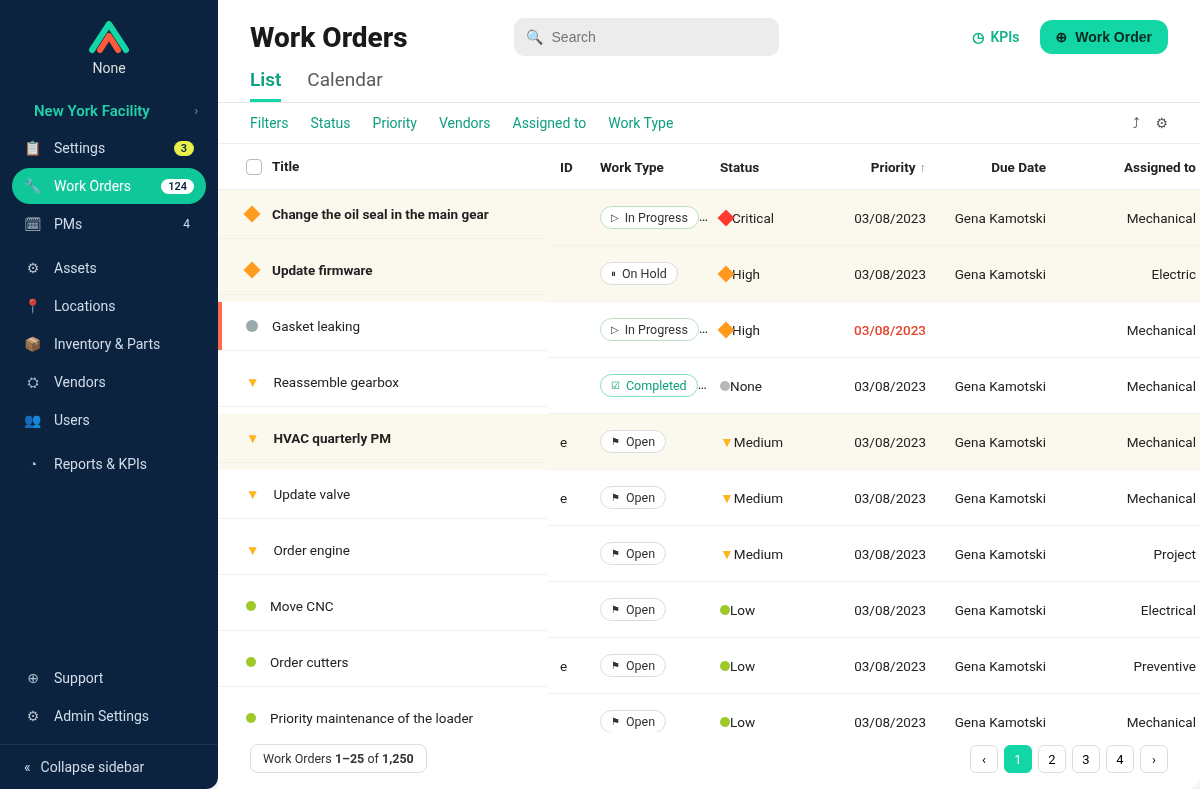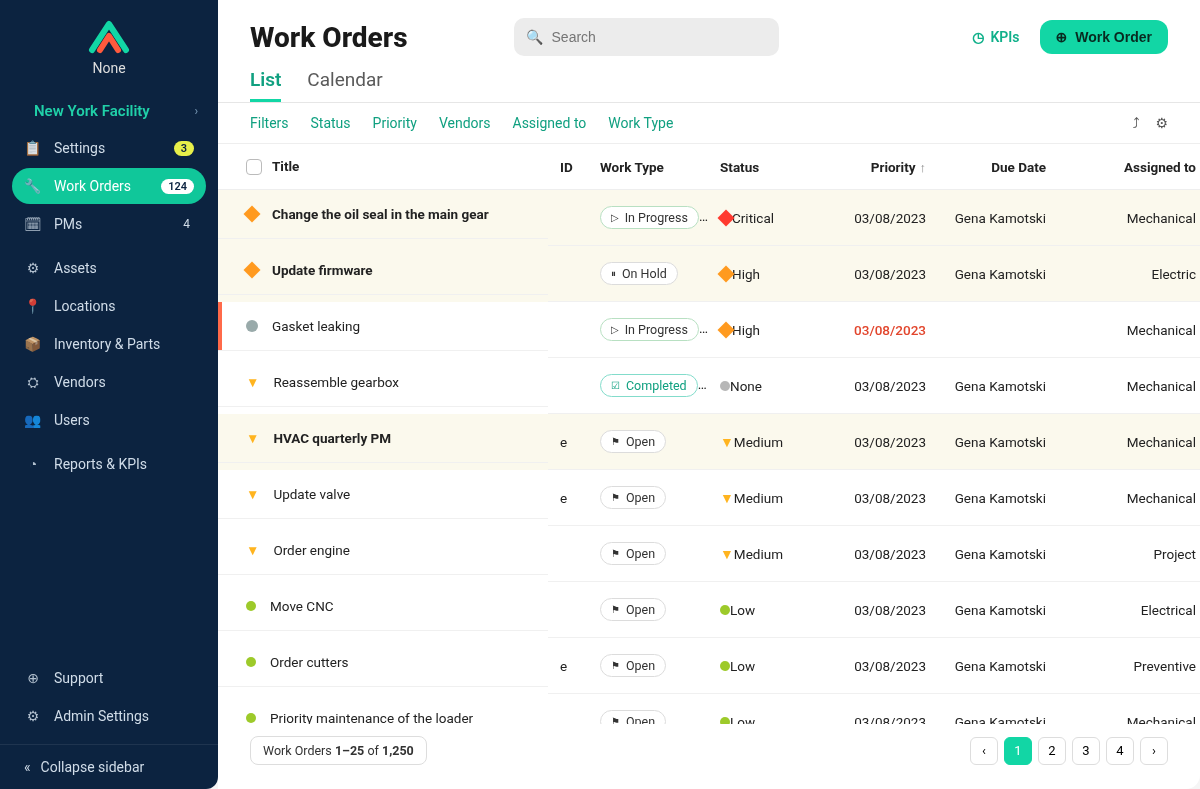--- a/index.html
+++ b/index.html
@@ -116,7 +116,7 @@
 .assn-ava { width:18px; height:18px; border-radius:50%; background: radial-gradient(circle at 30% 30%, #3a8e4a, #0a3a1a);}
 .sort-ico { color:#888; font-size:13px; margin-left:4px;}
 .footer-row {
-  display:flex; align-items:center; justify-content:space-between; padding:12px 32px 24px;
+  display:flex; align-items:flex-end; justify-content:space-between; padding:12px 32px 16px;
 }
 .summary-pill { border:1px solid #ddd; border-radius:8px; padding:6px 12px; font-size:12.5px; color:#333;}
 .pager { display:flex; gap:6px;}

